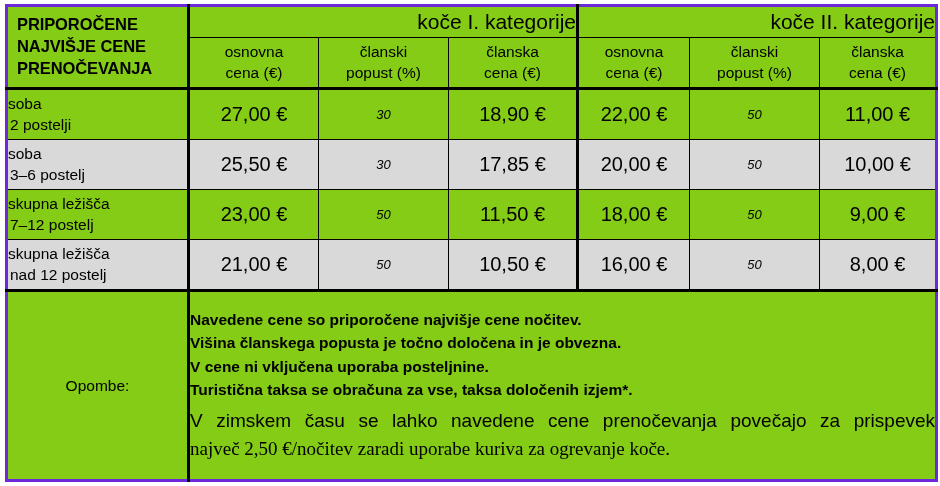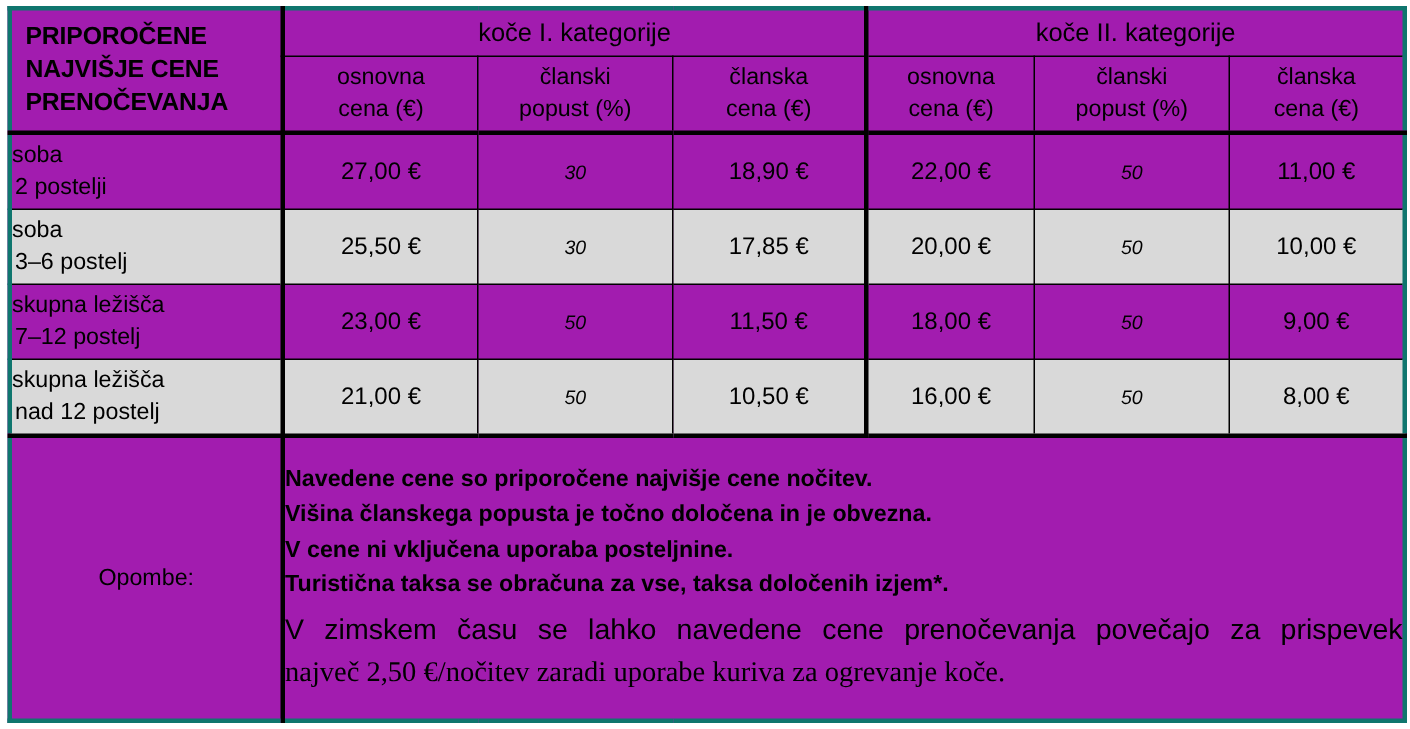--- a/index.html
+++ b/index.html
@@ -28,8 +28,8 @@
     height: 478px;
     border-collapse: collapse;
     table-layout: fixed;
-    border: 3px solid #0f766e;
-    background: #a21caf;
+    border: 3px solid #6d28d9;
+    background: #84cc16;
   }
 
   table.price-table td,

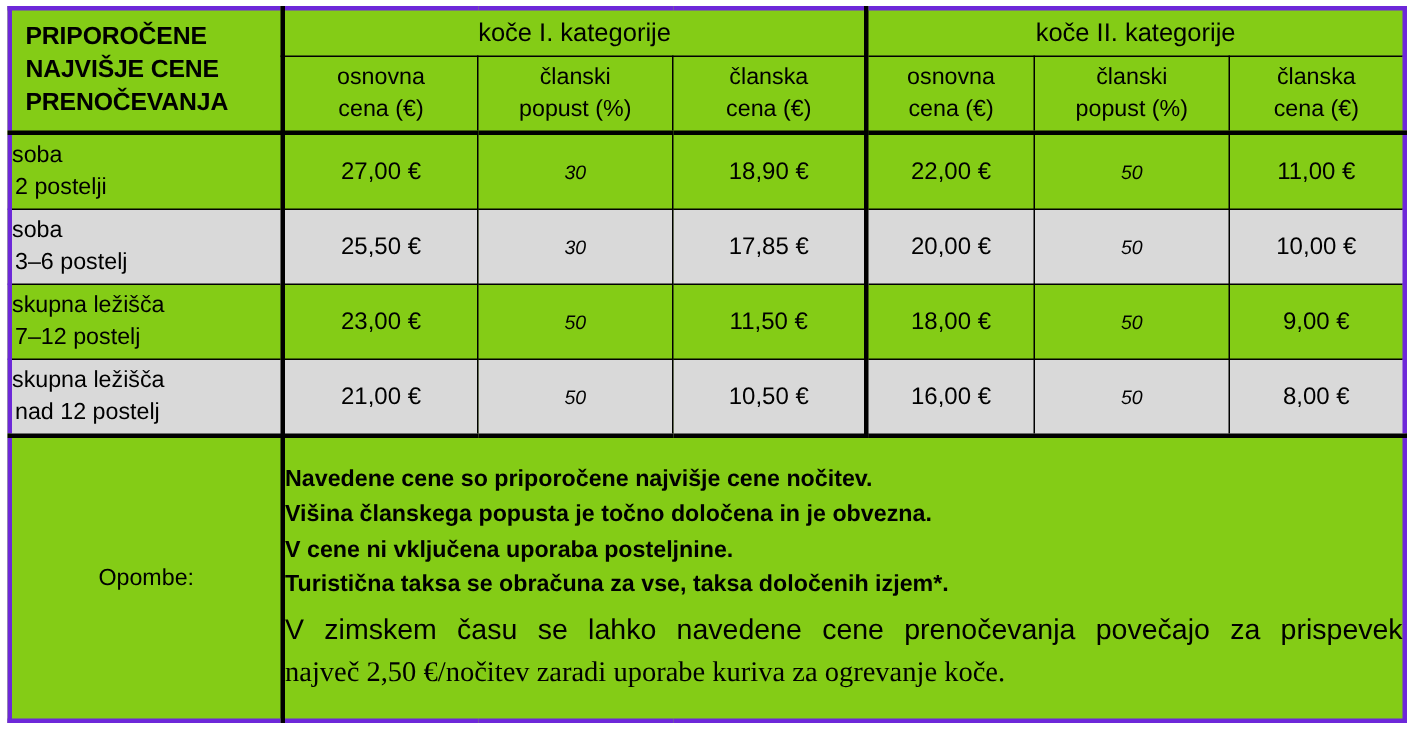--- a/index.html
+++ b/index.html
@@ -80,9 +80,9 @@
     text-align: left;
   }
   .grp-head {
-    text-align: center;
-    font-weight: bold;
-    font-size: 17px;
+    text-align: right;
+    font-weight: bold;
+    font-size: 21px;
     height: 30px;
     line-height: 1.1;
   }

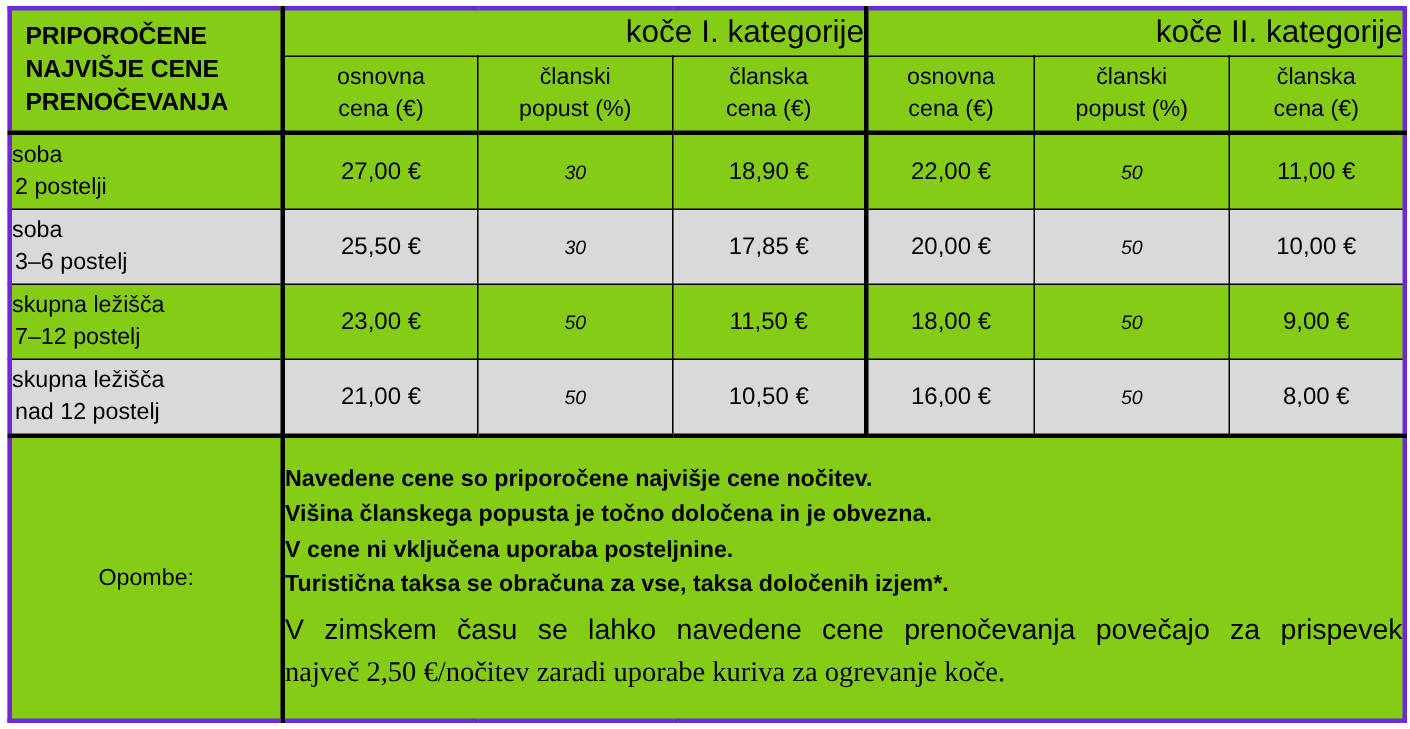--- a/index.html
+++ b/index.html
@@ -113,7 +113,7 @@
   .num-price {
     text-align: center;
     font-weight: bold;
-    font-size: 16px;
+    font-size: 20px;
   }
   .num-pct {
     text-align: center;

